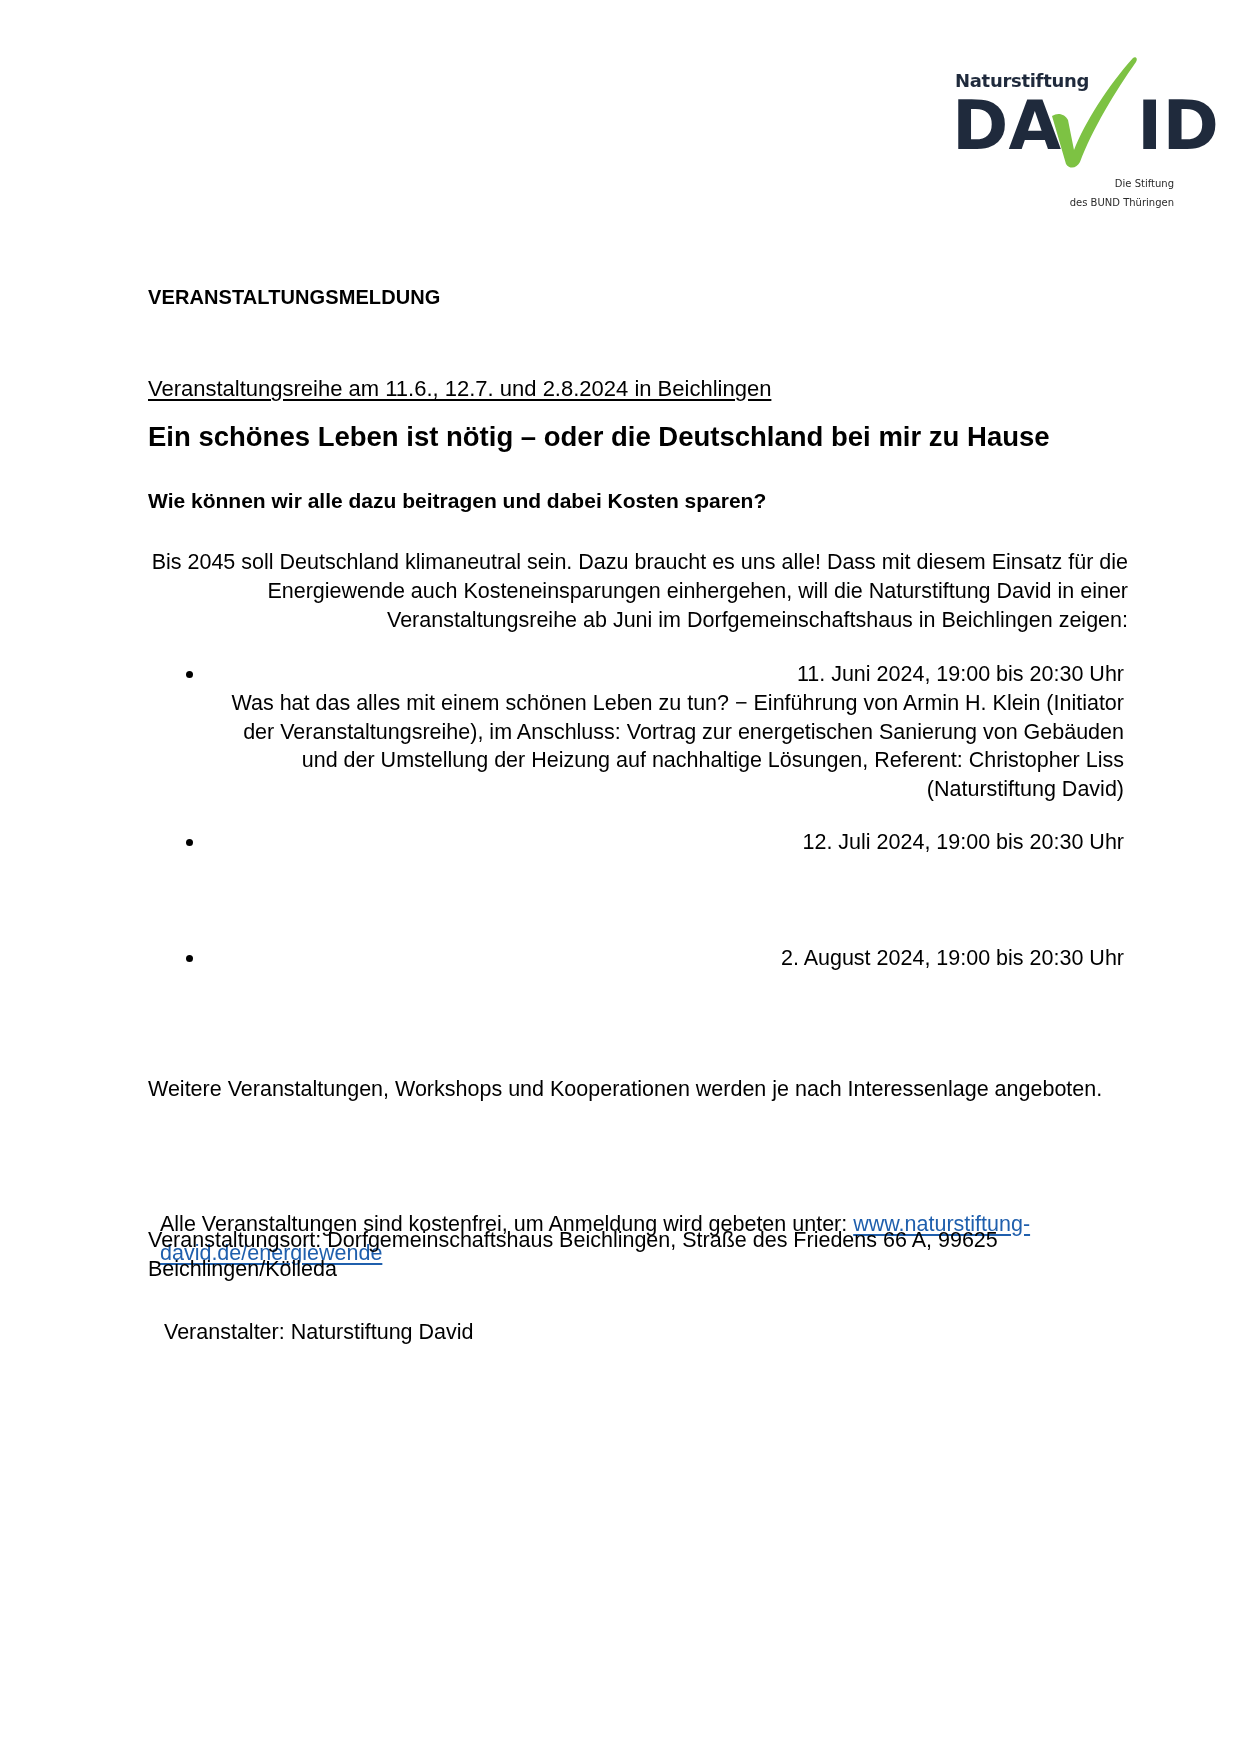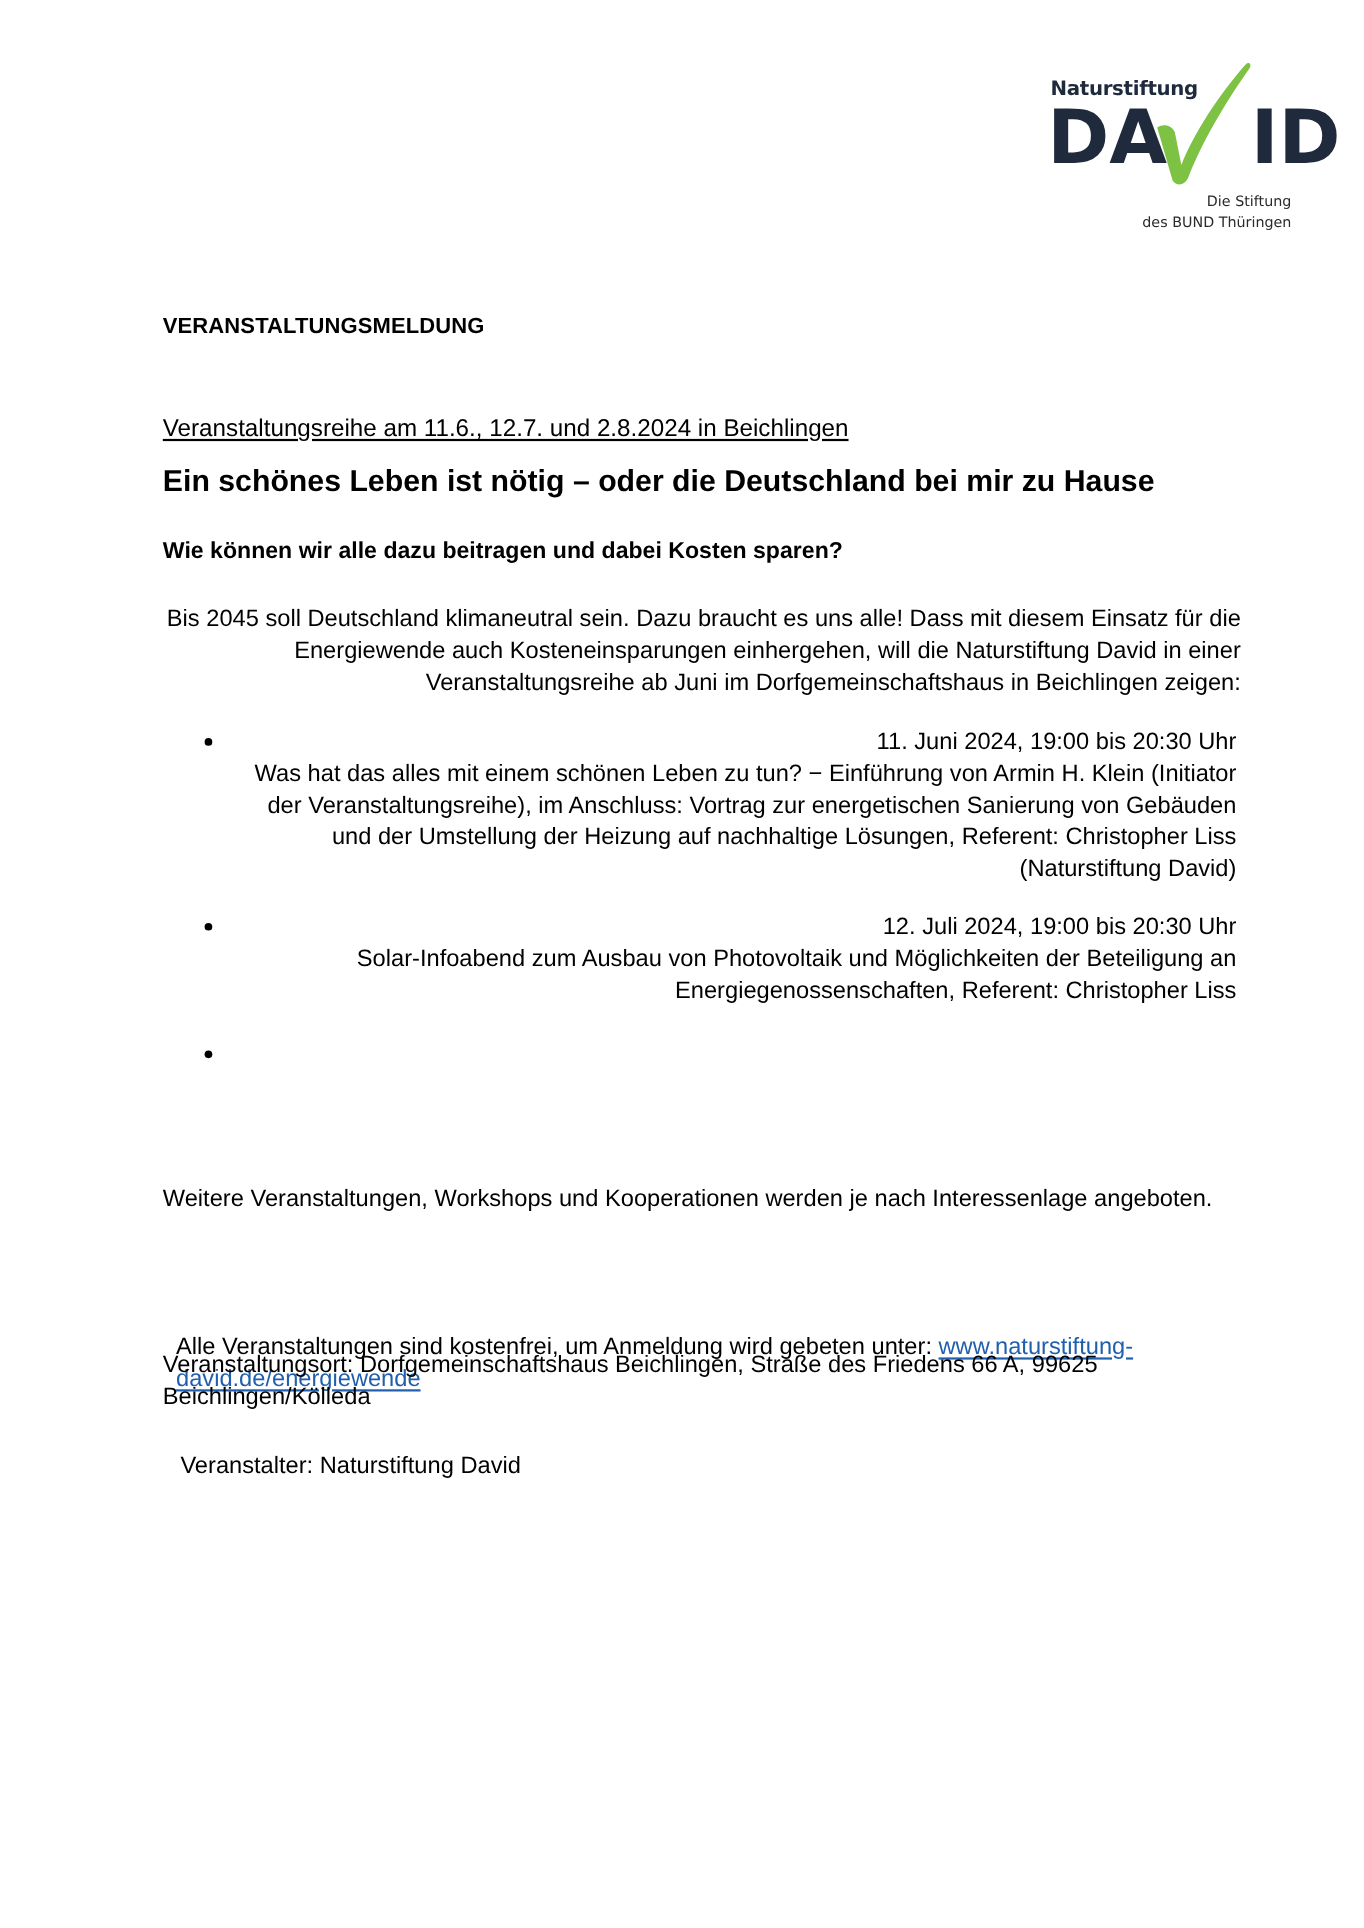--- a/index.html
+++ b/index.html
@@ -22,7 +22,7 @@
     .logo-word .gap { display: inline-block; width: 76px; }
     .logo-tag {
       position: absolute; right: 6px; top: 124px; text-align: right;
-      font-family: "DejaVu Sans", sans-serif; font-size: 13px; color: #2a2a2a; line-height: 19px;
+      font-family: "DejaVu Sans", sans-serif; font-size: 10px; color: #2a2a2a; line-height: 19px;
     }
     .content { position: absolute; left: 148px; top: 0; width: 980px; }
     .kicker { position: absolute; top: 286px; font-weight: bold; font-size: 20px; letter-spacing: 0.1px; }

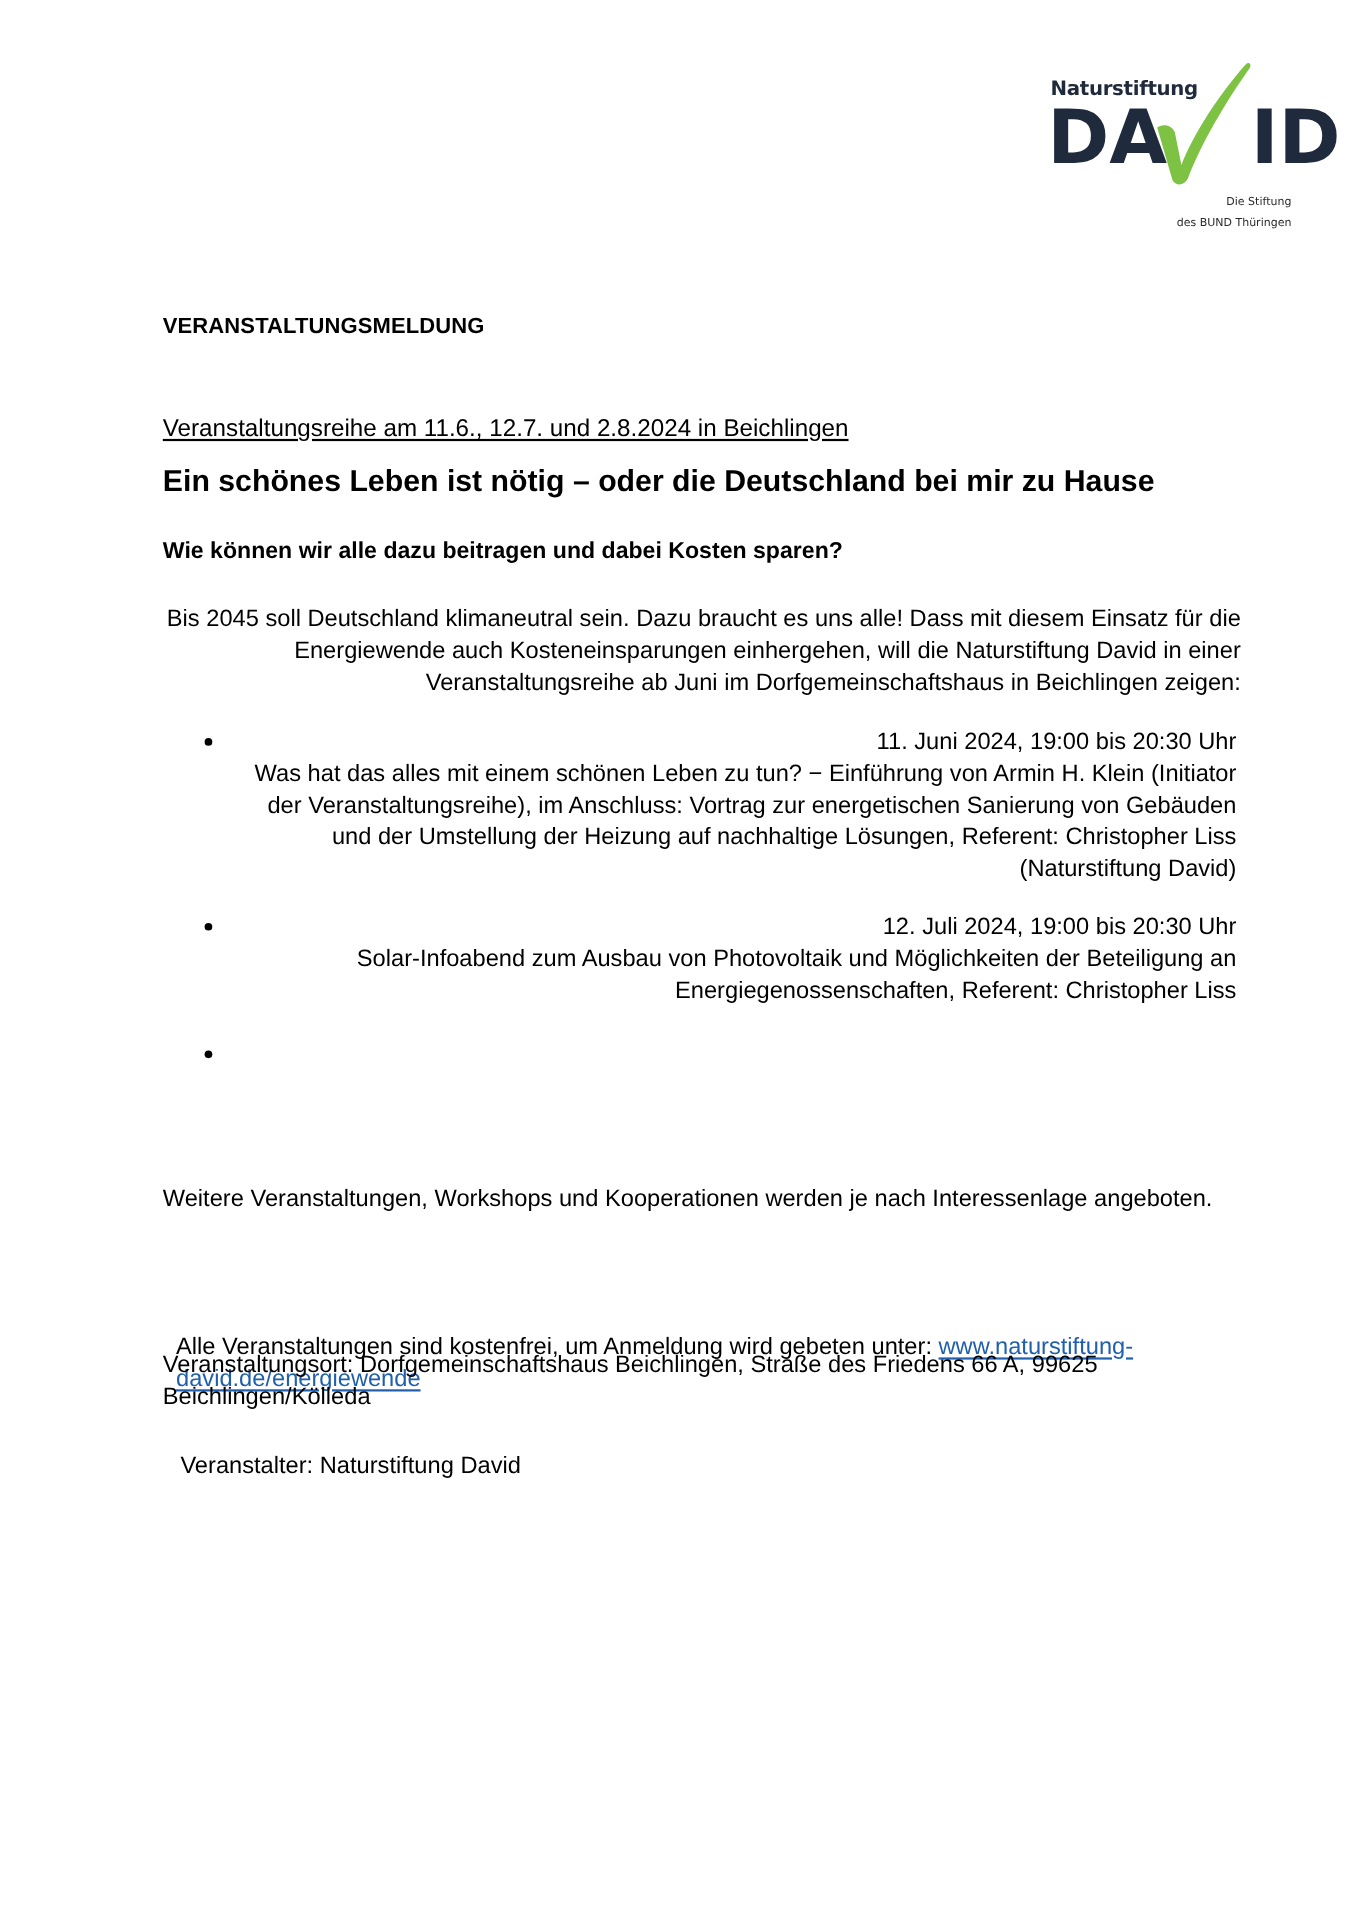--- a/index.html
+++ b/index.html
@@ -77,7 +77,6 @@
       <span class="bullet"></span>
       <div class="text">
         <div>12. Juli 2024, 19:00 bis 20:30 Uhr</div>
-        <div>Solar-Infoabend zum Ausbau von Photovoltaik und Möglichkeiten der Beteiligung an Energiegenossenschaften, Referent: Christopher Liss</div>
       </div>
     </li>
     <li class="event" style="top:944px">

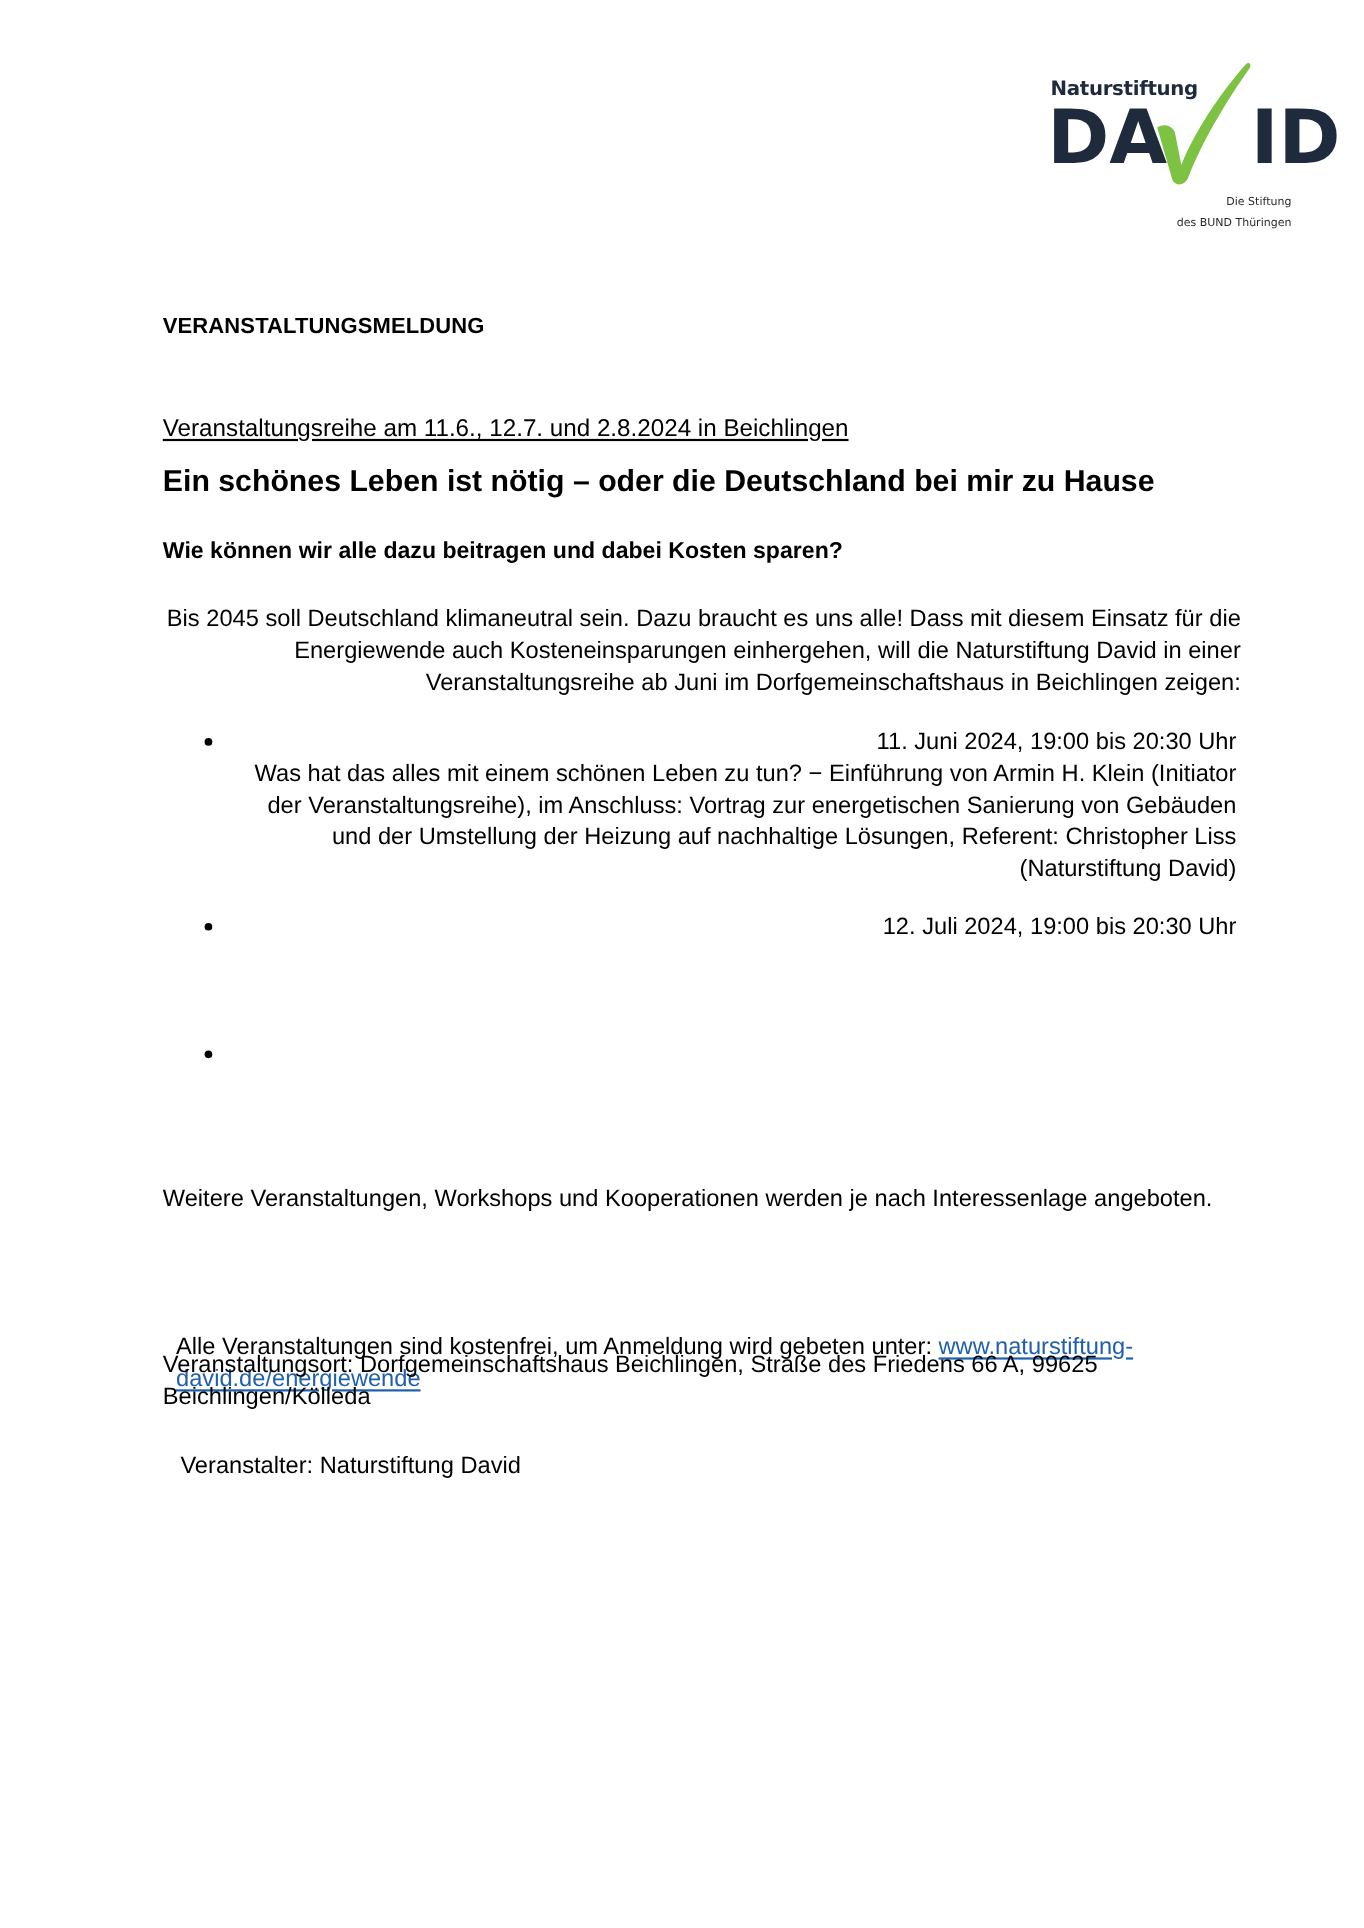--- a/index.html
+++ b/index.html
@@ -82,6 +82,7 @@
     <li class="event" style="top:944px">
       <span class="bullet"></span>
       <div class="text">
+        <div>2. August 2024, 19:00 bis 20:30 Uhr</div>
       </div>
     </li>
   </ul>

